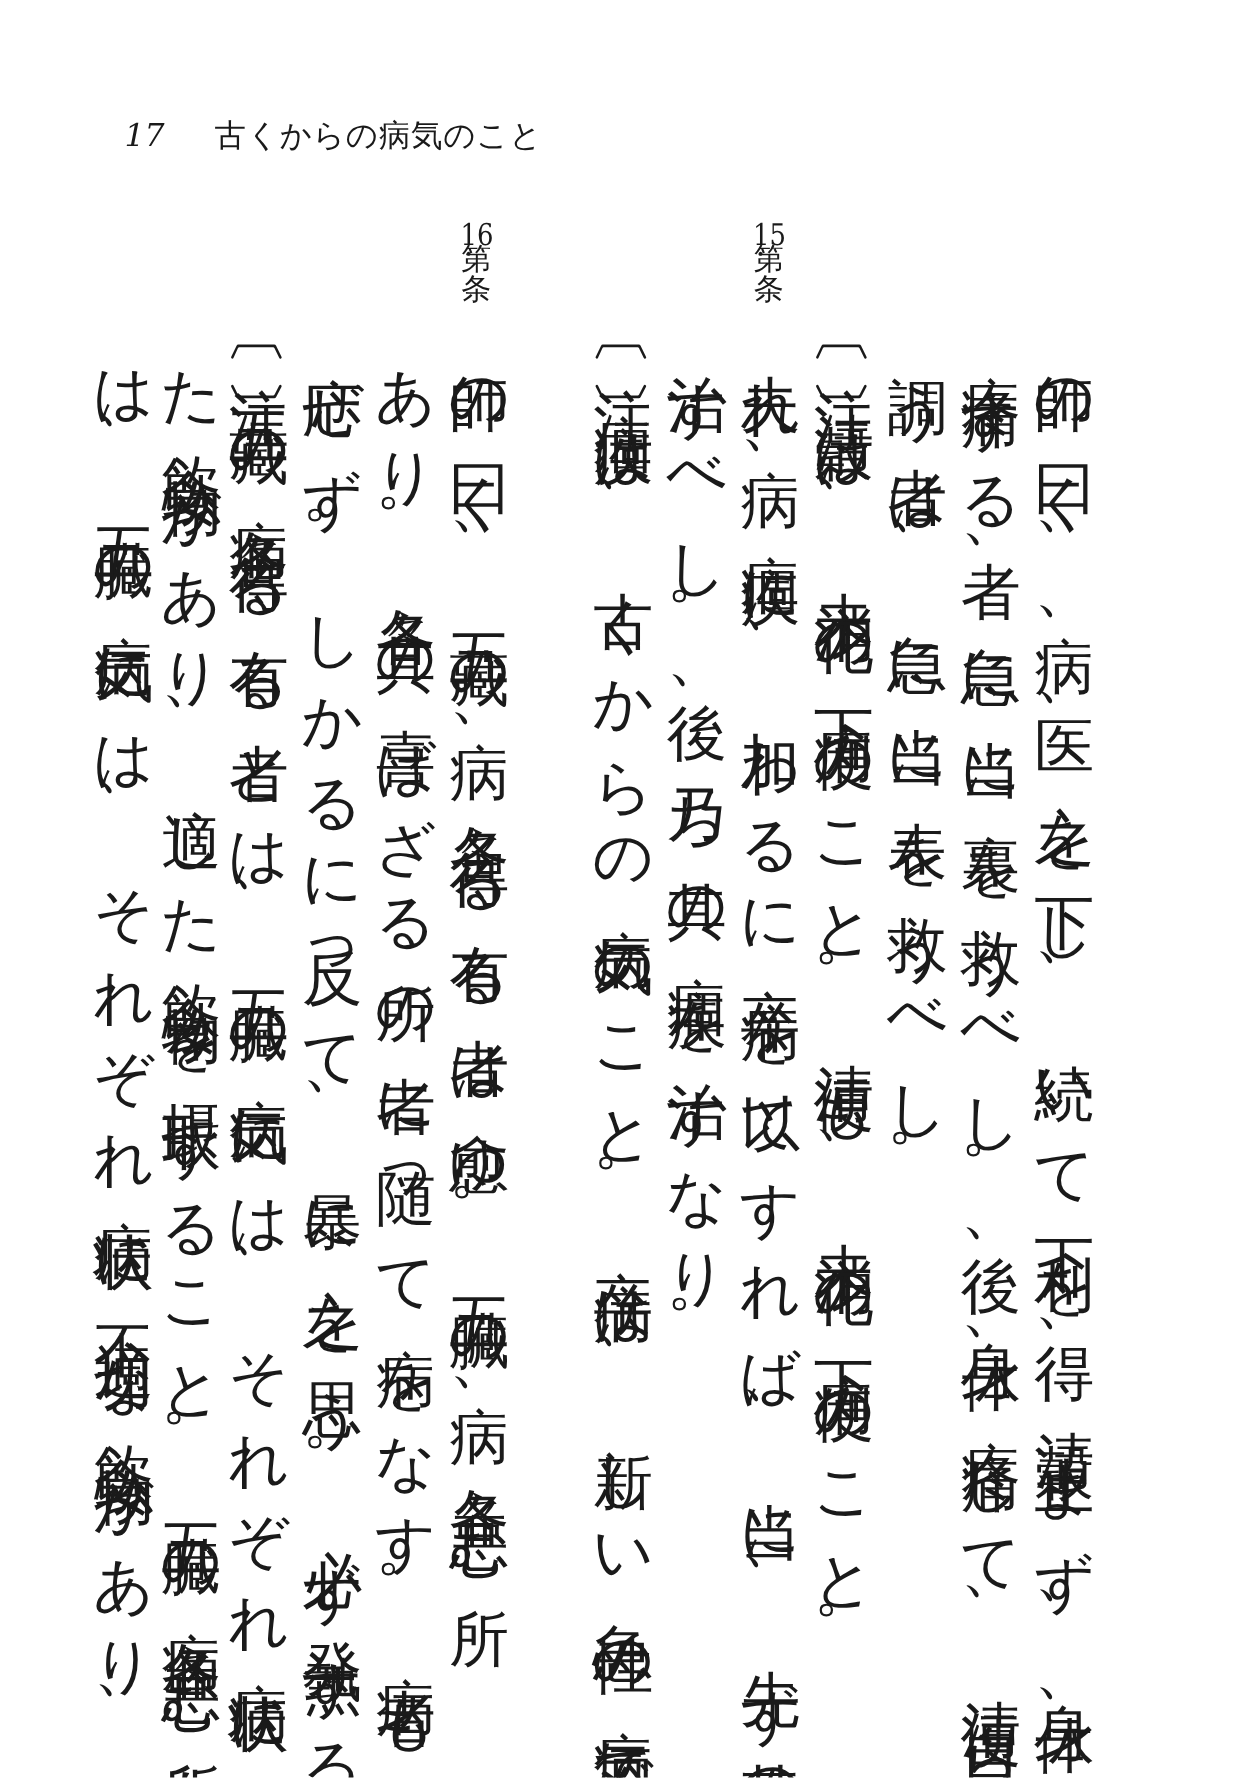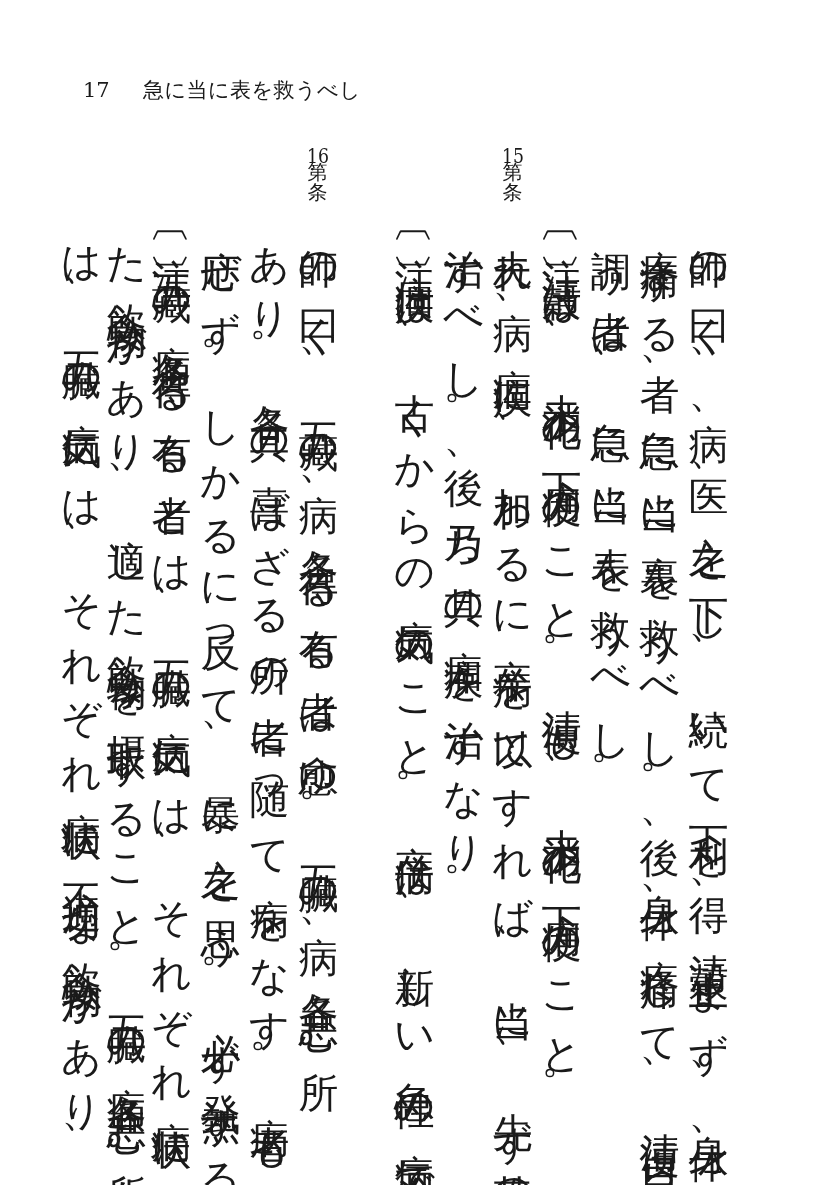--- a/index.html
+++ b/index.html
@@ -6,7 +6,7 @@
   body { width: 830px; height: 1185px; position: relative; overflow: hidden;
          font-family: "DejaVu Serif", "Liberation Serif", serif; color: #1a1a1a; }
   .header { position: absolute; top: 76px; left: 83px; font-size: 21px; letter-spacing: 0px; white-space: nowrap; }
-  .header .num { display: inline-block; width: 60px; }
+  .header .num { display: inline-block; width: 60px; font-style: italic; }
   .header .title { letter-spacing: 0.5px; }
   .col { position: absolute; top: 218px; width: 46px; writing-mode: vertical-rl; text-orientation: upright;
          font-size: 40px; line-height: 46px; letter-spacing: 8.4px; white-space: nowrap; }

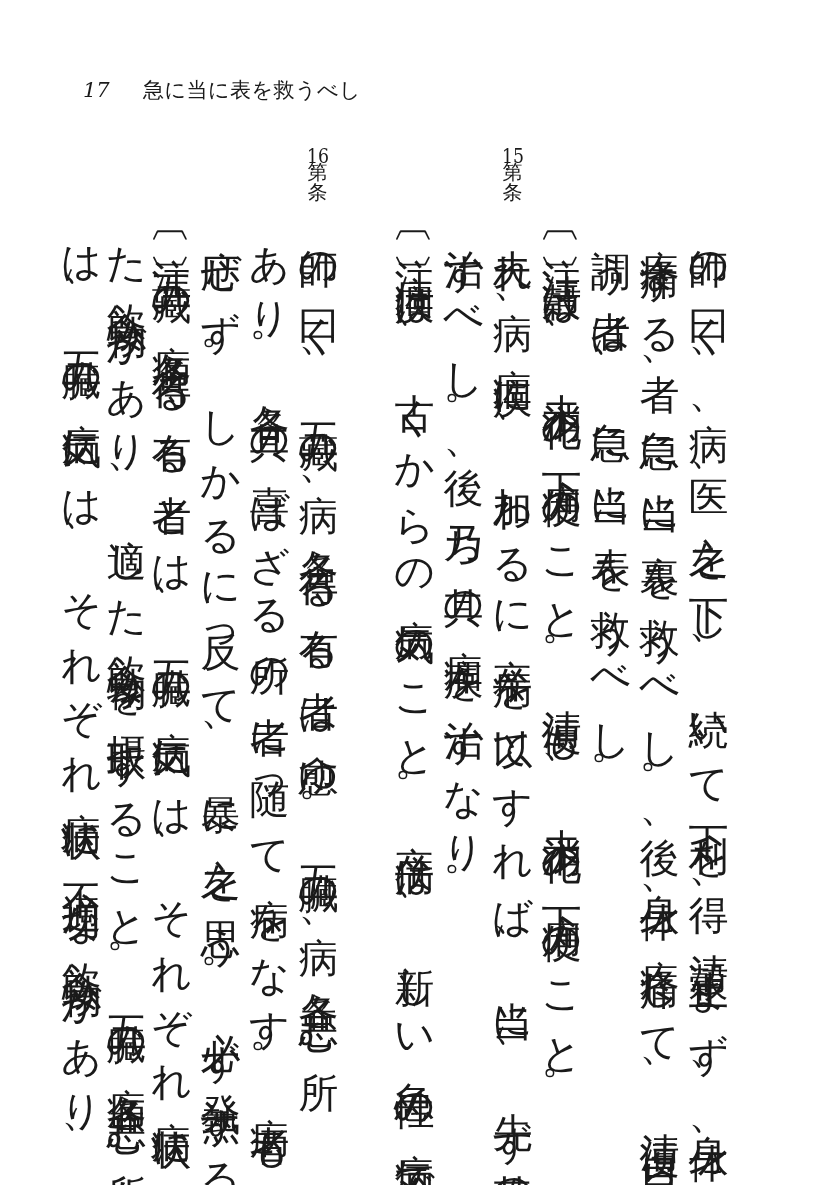--- a/index.html
+++ b/index.html
@@ -18,7 +18,7 @@
 <body>
 
 <div class="header">
-  <span class="num">17</span><span class="title">急に当に表を救うべし</span>
+  <span class="num">17</span><span class="title">古くからの病気のこと</span>
 </div>
 
 <div class="col" style="left:686px;">師の曰く、病、医、之を下し、続いて下利を得、清穀止まず、身体、</div>

